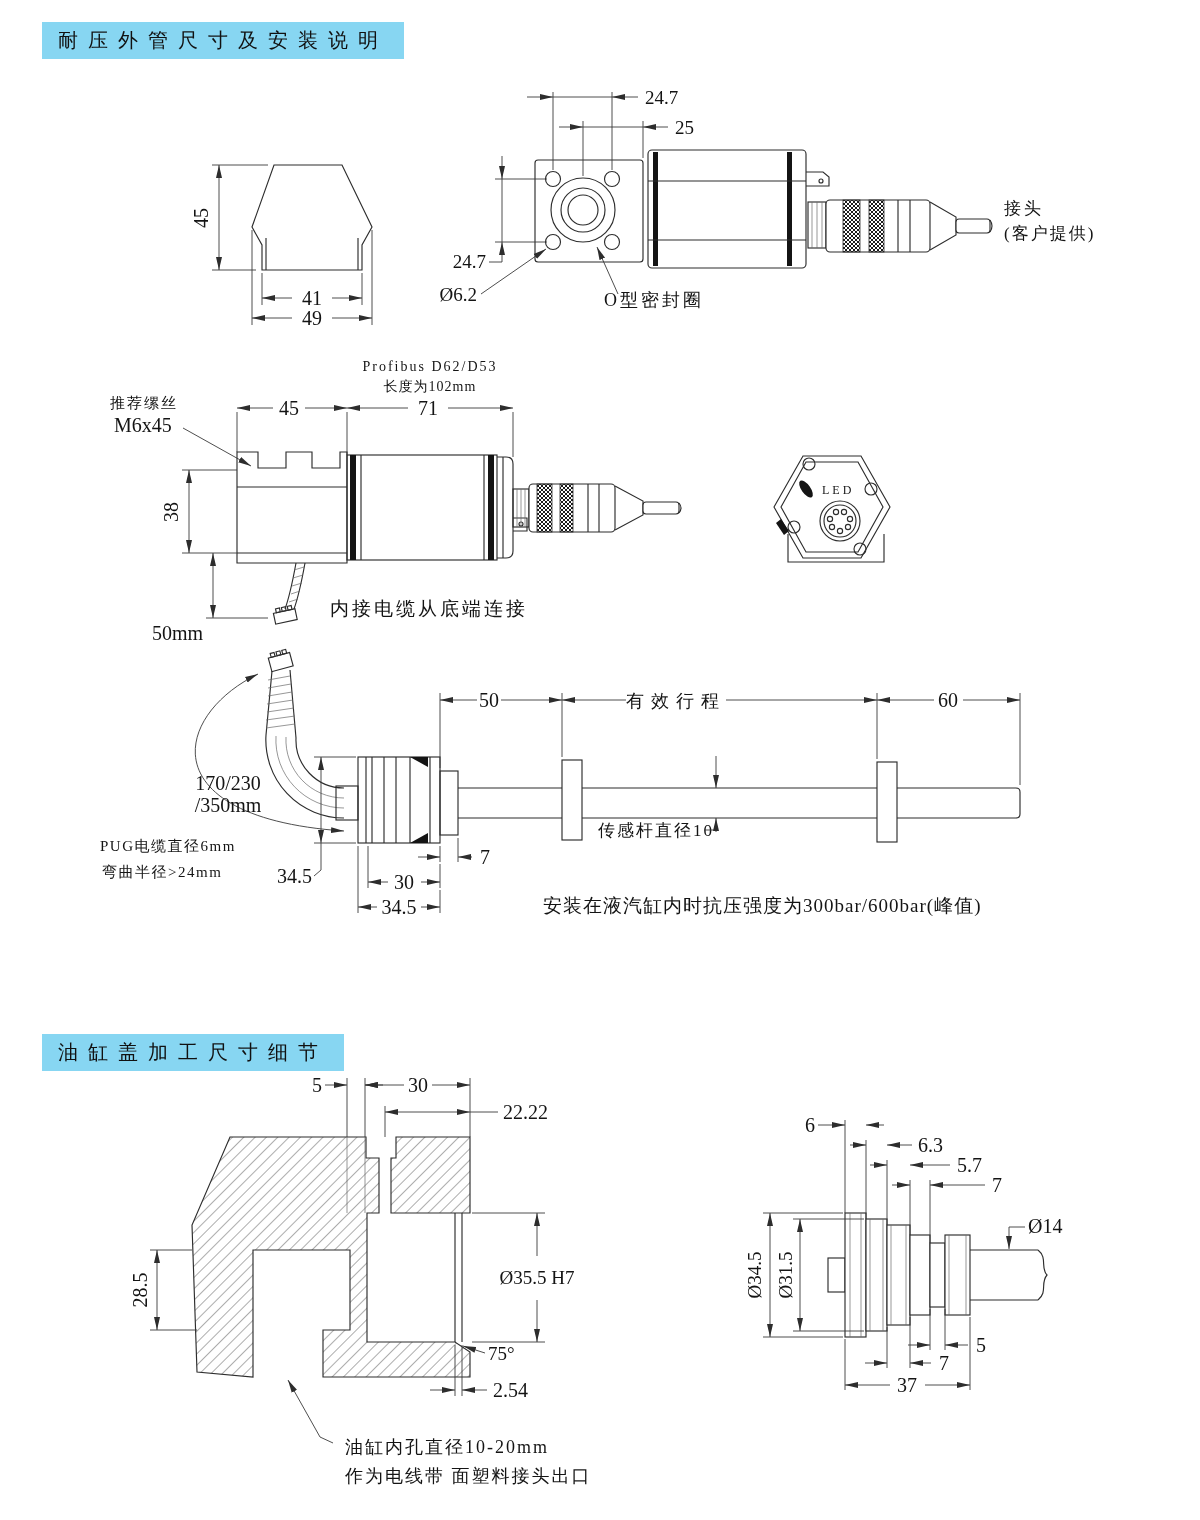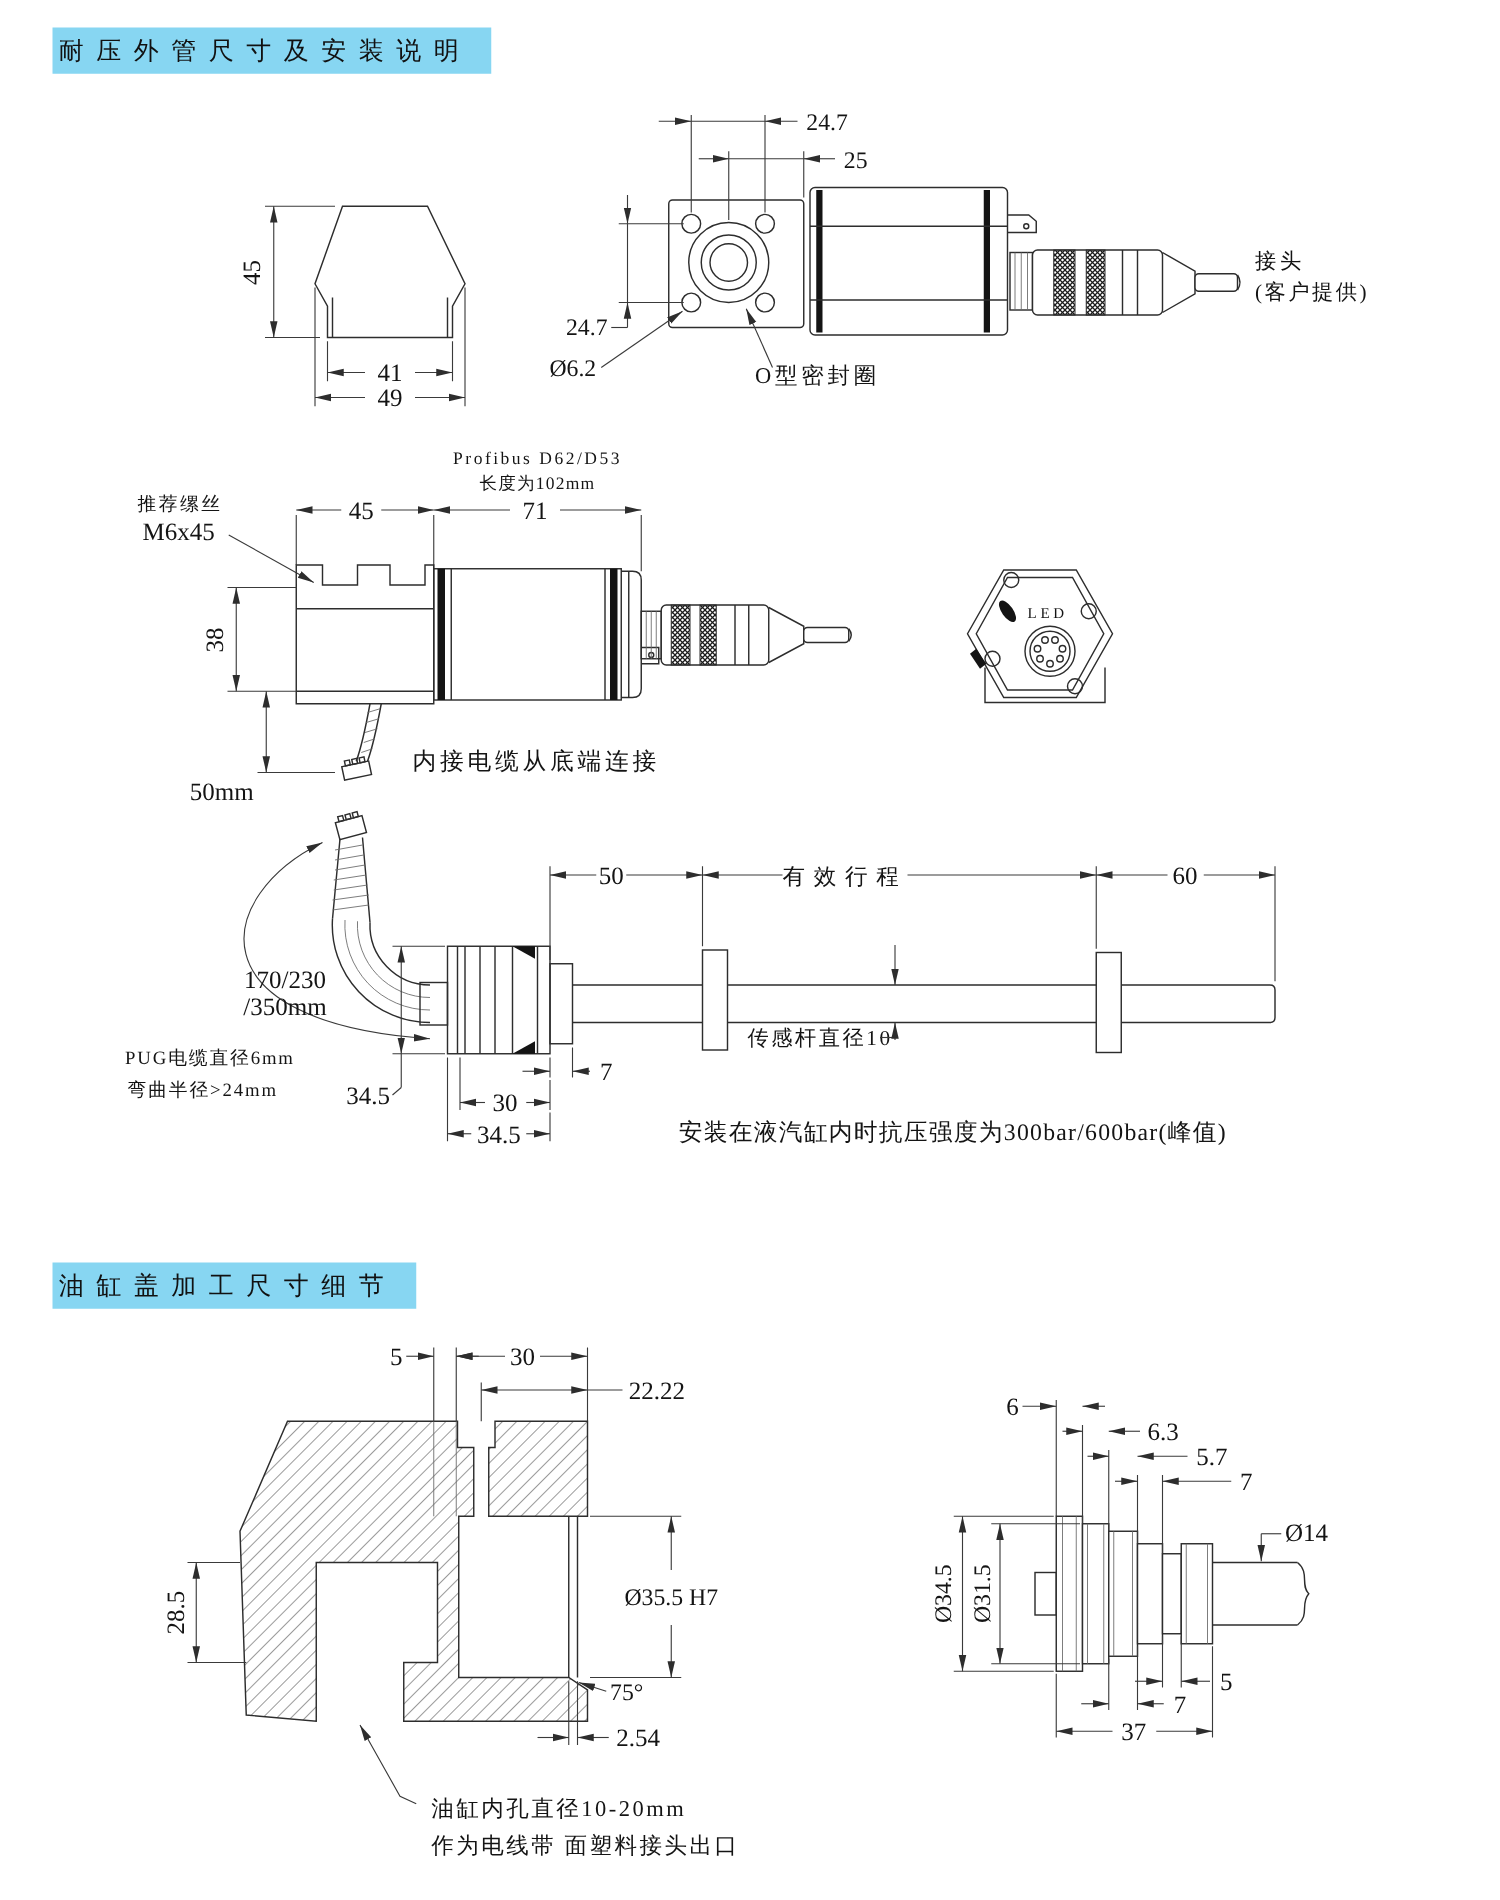--- a/index.html
+++ b/index.html
@@ -6,7 +6,7 @@
   body{width:1200px;height:1520px;position:relative;font-family:"Liberation Serif","DejaVu Serif",serif;}
   .section-header{
     position:absolute;left:42px;background:#87d6f2;color:#111;
-    font-size:20px;letter-spacing:10px;padding:5px 16px 5px 5px;
+    font-size:20px;letter-spacing:10px;padding:5px 16px 5px 16px;
     font-family:"Liberation Serif","DejaVu Serif",serif;white-space:nowrap;
   }
   #hdr1{top:22px;}

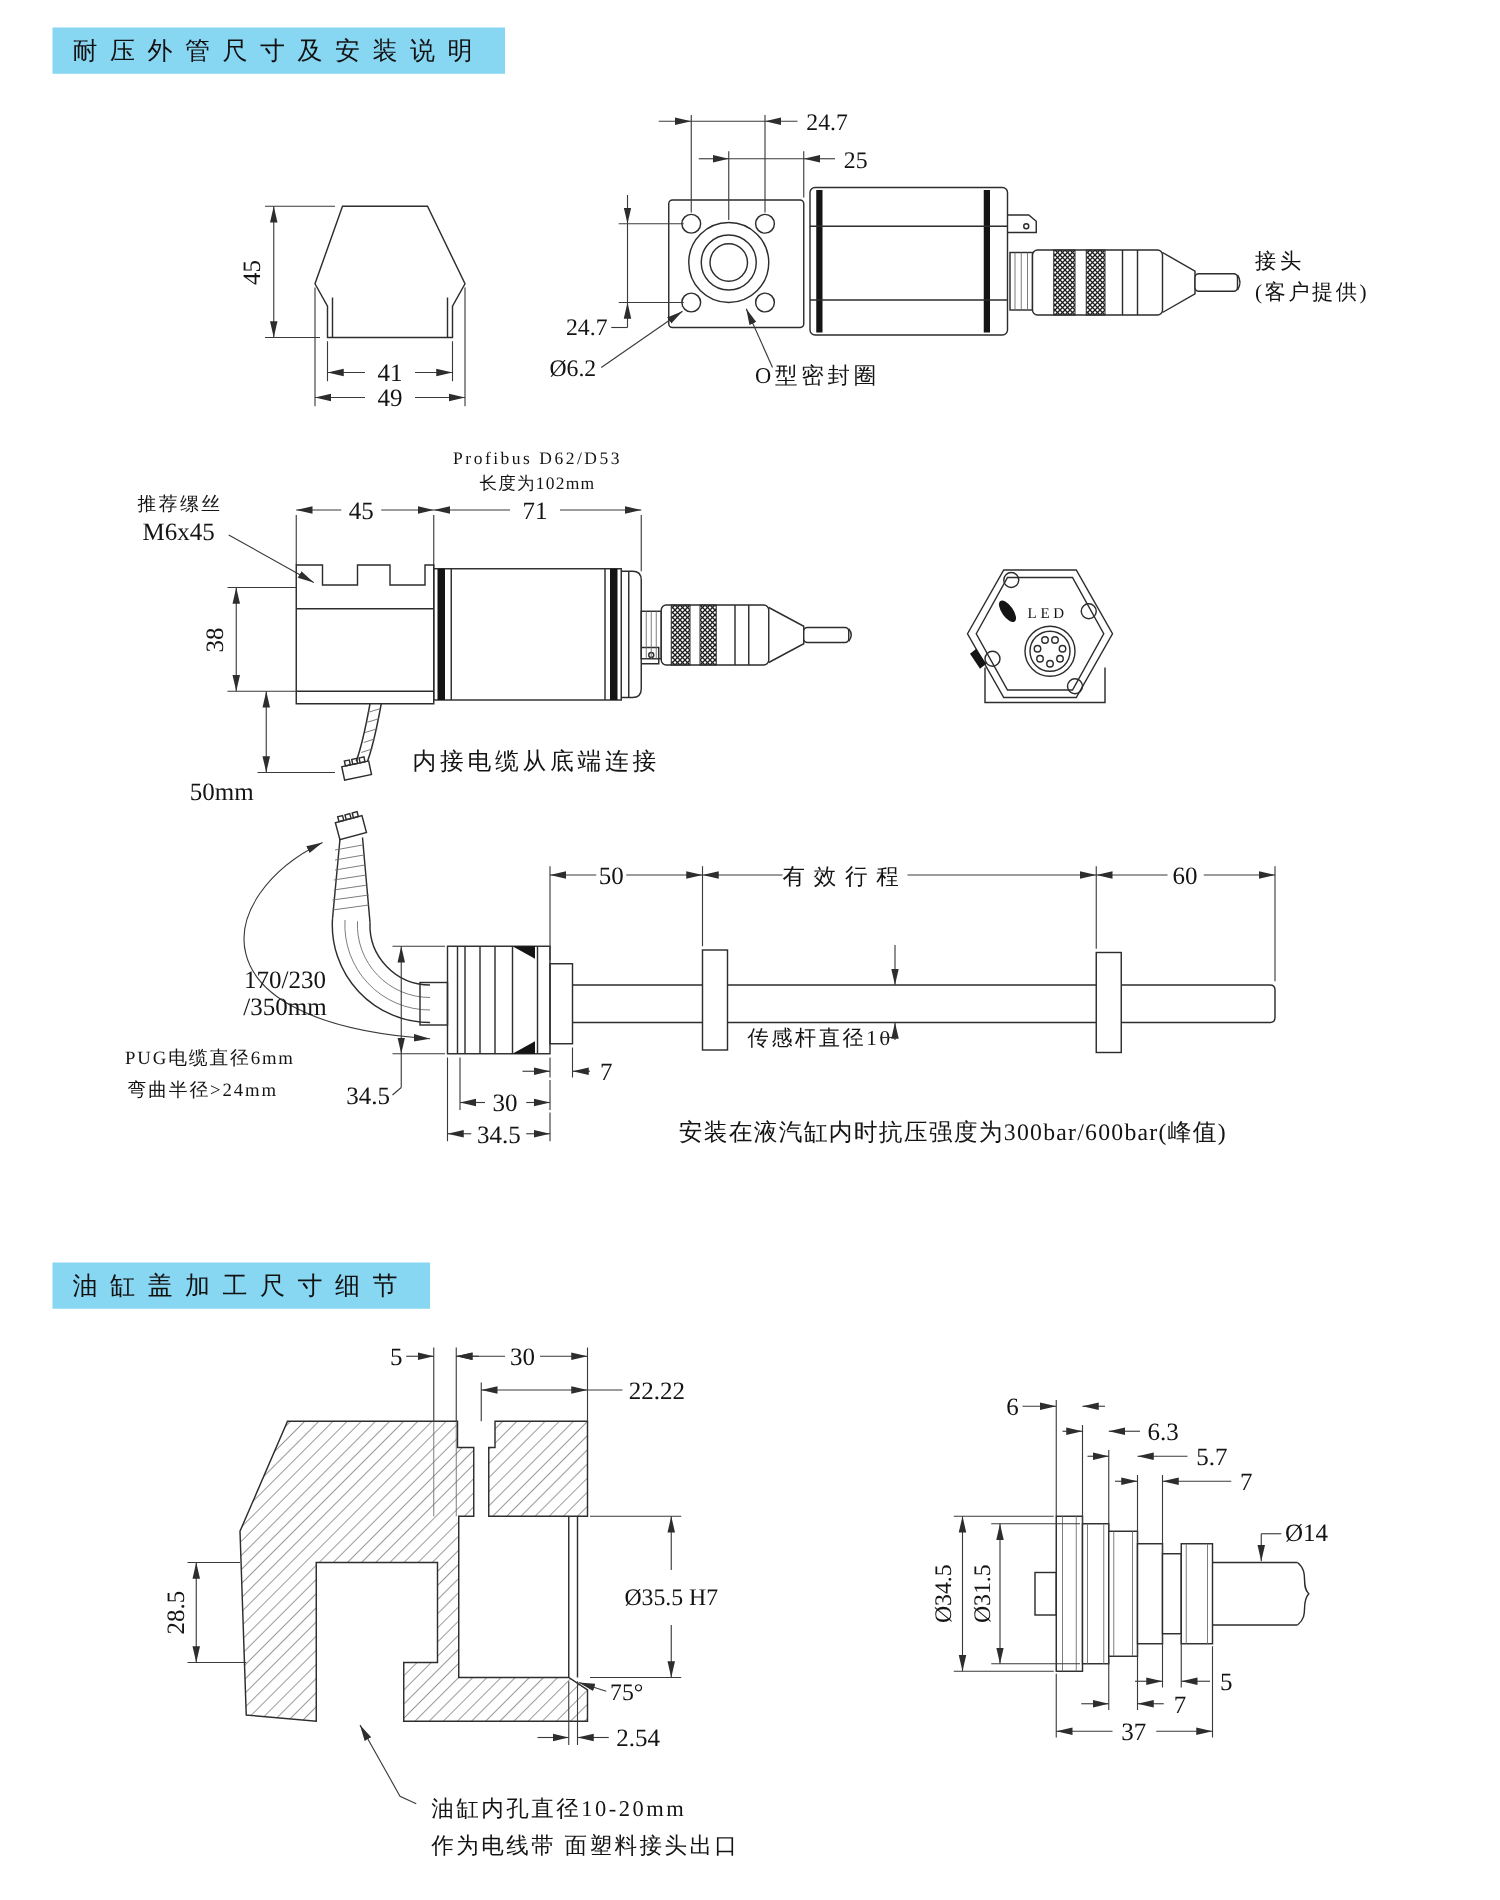--- a/index.html
+++ b/index.html
@@ -10,7 +10,7 @@
     font-family:"Liberation Serif","DejaVu Serif",serif;white-space:nowrap;
   }
   #hdr1{top:22px;}
-  #hdr2{top:1010px;text-align:right;}
+  #hdr2{top:1034px;text-align:right;}
   svg{position:absolute;left:0;top:0;}
   .dim{stroke:#3a3a3a;stroke-width:0.9;fill:none;}
   .thin{stroke:#6a6a6a;stroke-width:0.7;fill:none;}

